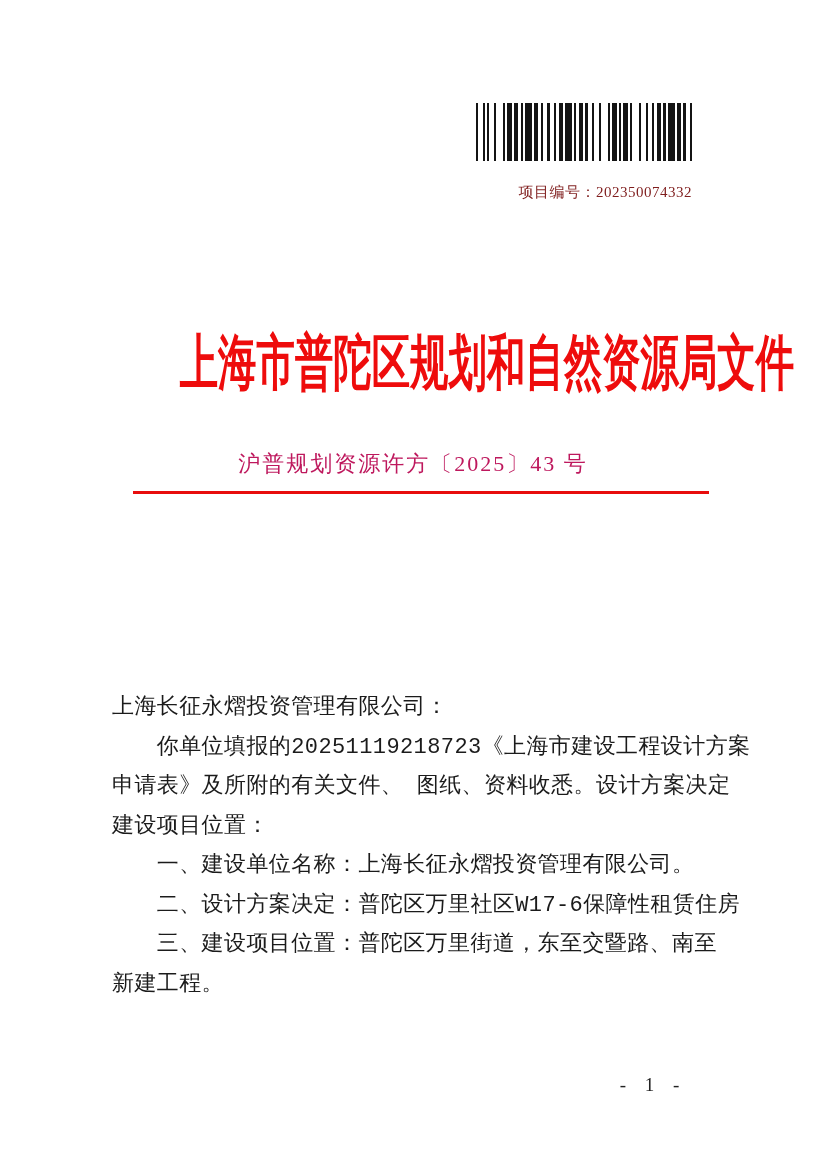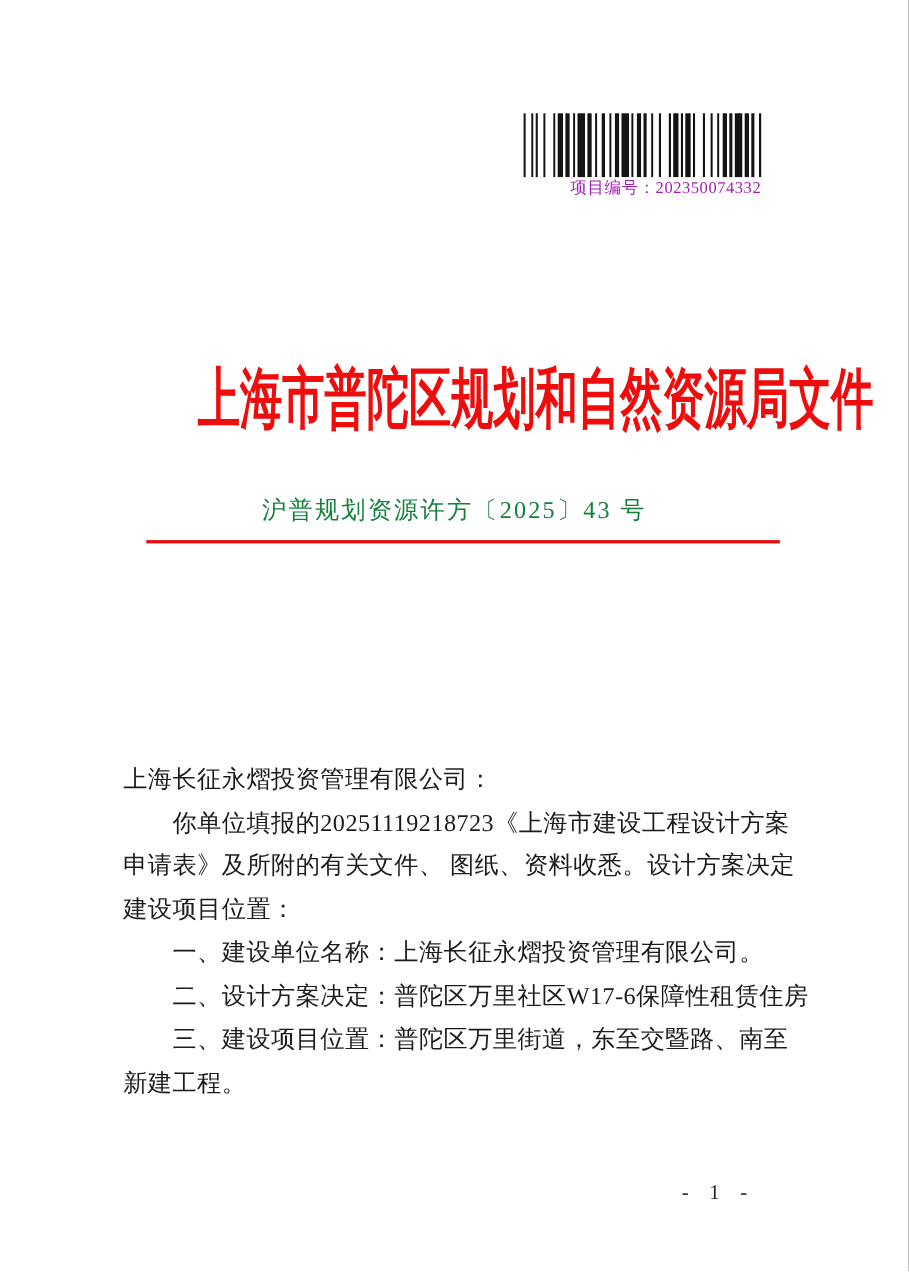--- a/index.html
+++ b/index.html
@@ -28,12 +28,12 @@
     height: 58px;
   }
   .barcode-label {
-    margin-top: 0;
+    margin-top: 22px;
     font-size: 15px;
     letter-spacing: 0.5px;
     text-align: right;
     white-space: nowrap;
-    color: #a21caf;
+    color: #7f1d1d;
   }
 
   

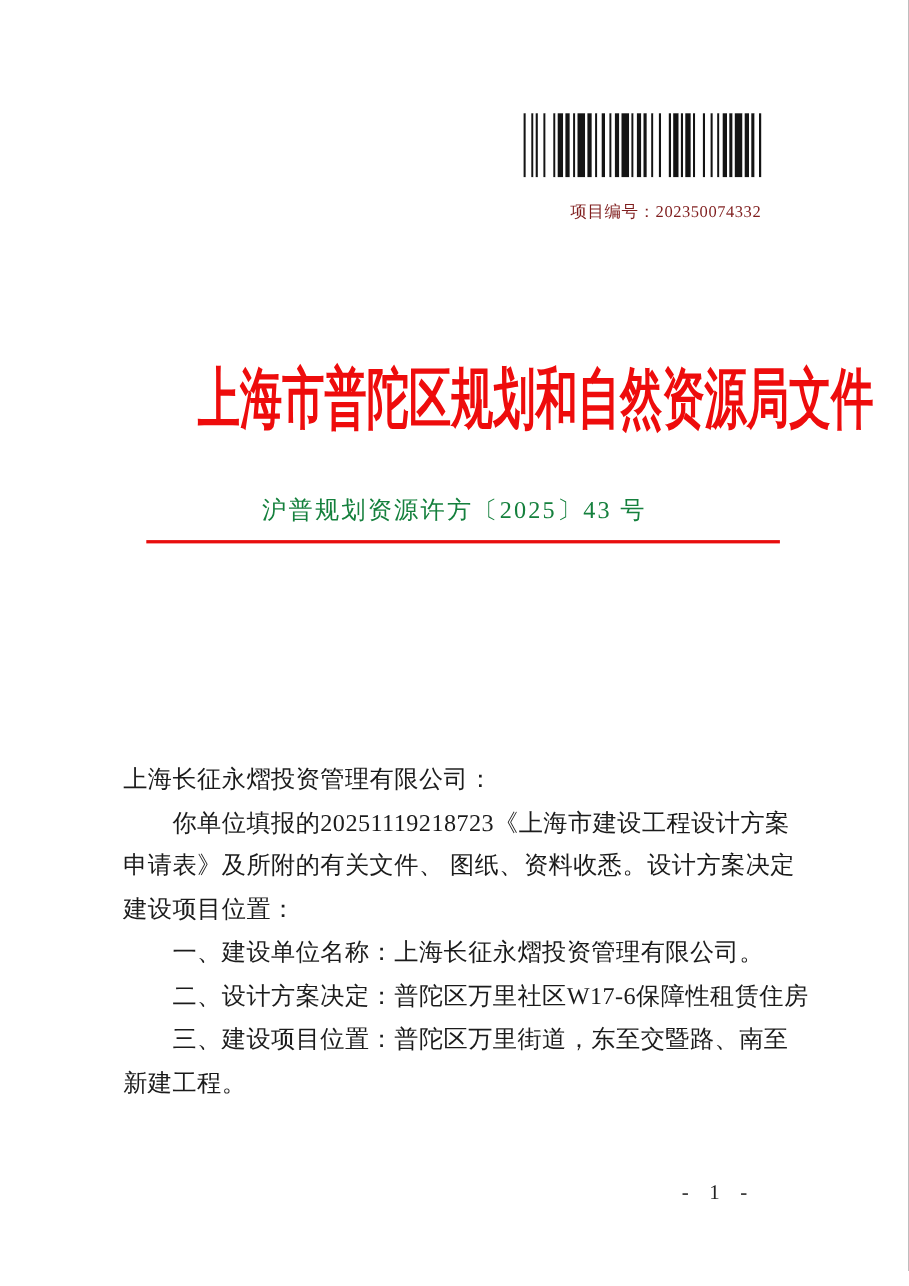--- a/index.html
+++ b/index.html
@@ -66,7 +66,7 @@
     font-size: 22px;
     letter-spacing: 2px;
     white-space: nowrap;
-    color: #15803d;
+    color: #be185d;
   }
 
   

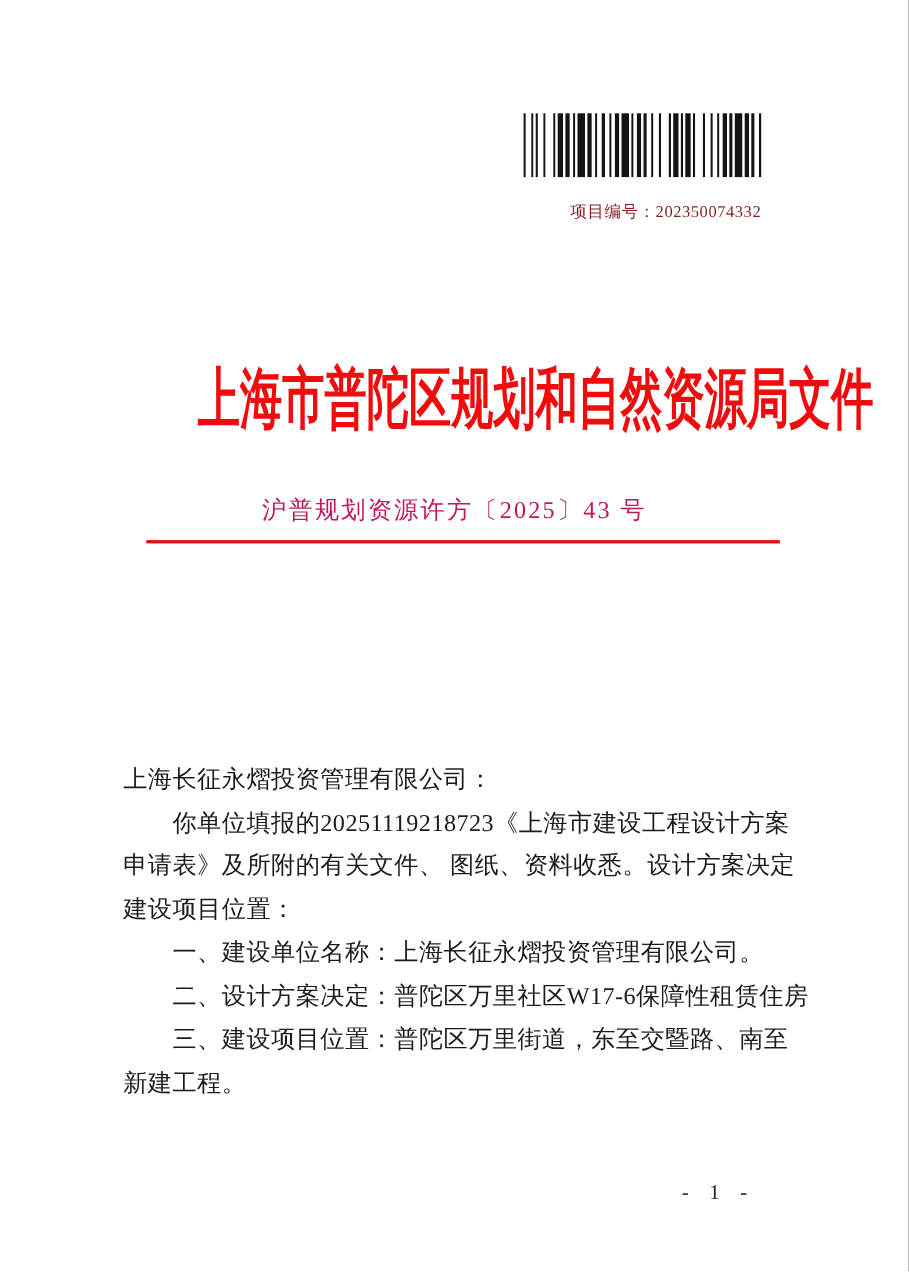--- a/index.html
+++ b/index.html
@@ -106,6 +106,7 @@
     line-height: 39.5px;
     letter-spacing: 0.4px;
     white-space: nowrap;
+    font-family: Liberation Mono, monospace;
   }
 
   

